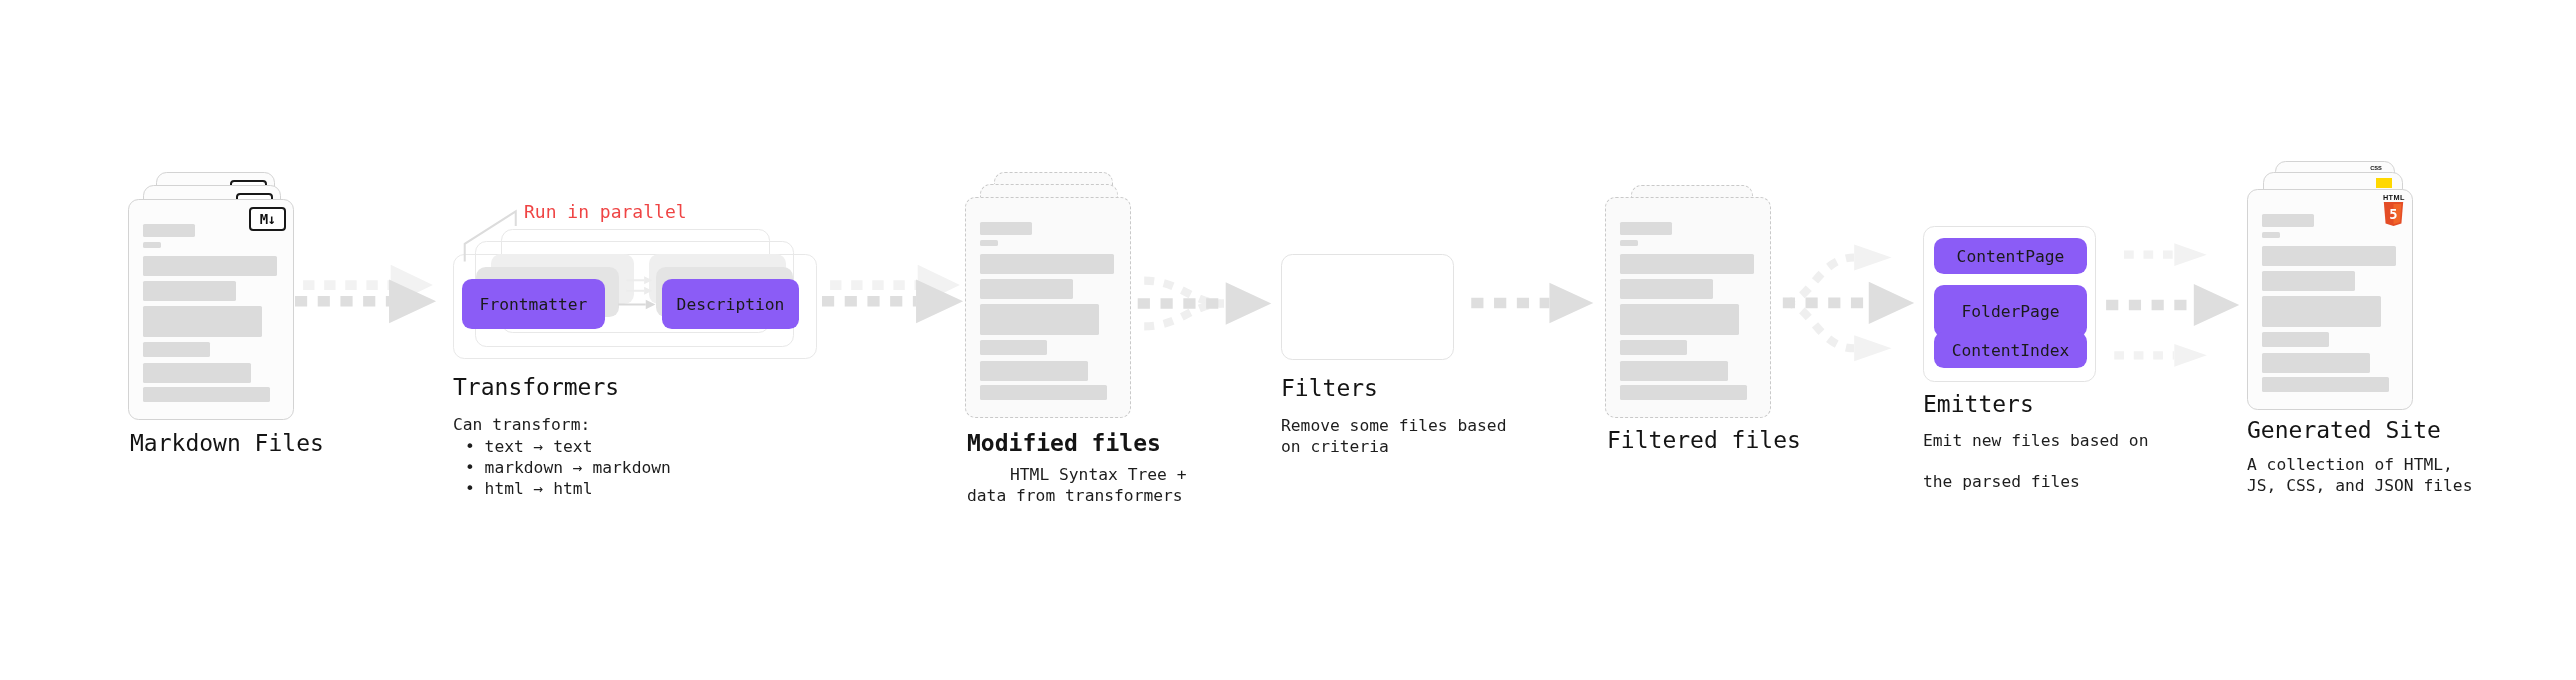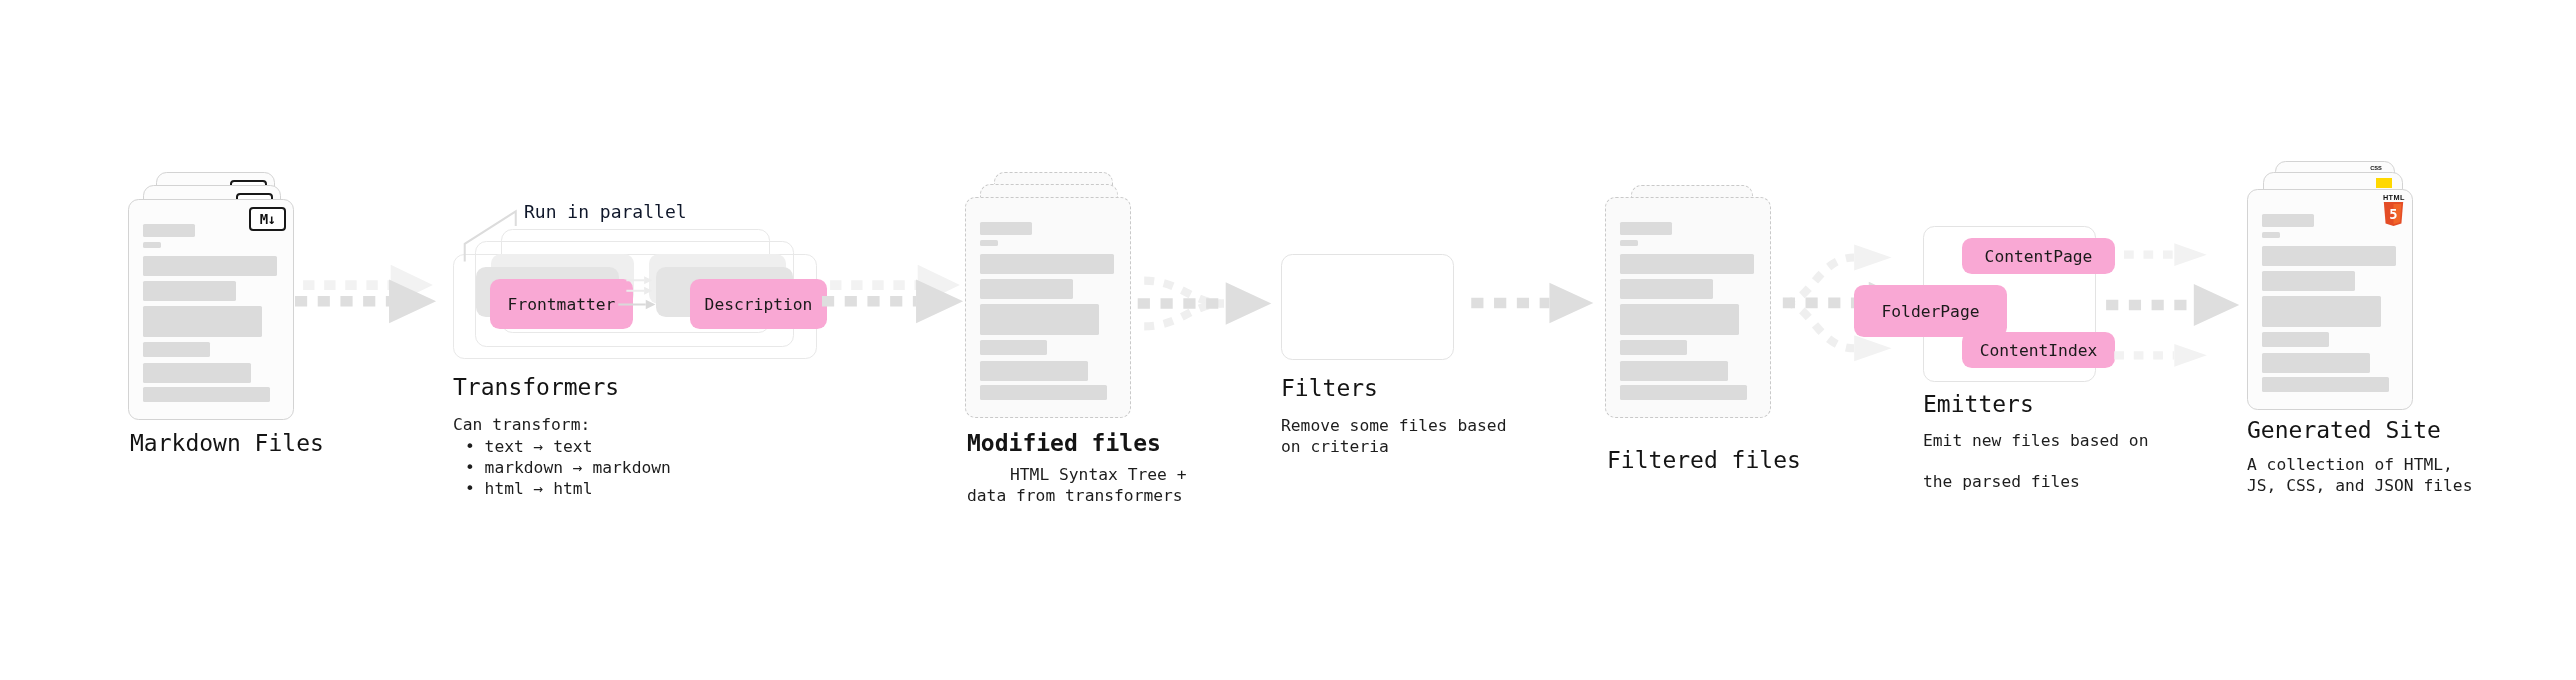--- a/index.html
+++ b/index.html
@@ -17,7 +17,7 @@
   
   .stage-label{position:absolute;font-size:23px;line-height:24.4px;color:#141414;white-space:pre;}
   .desc{position:absolute;font-size:16.3px;line-height:21px;color:#1d1d1d;white-space:pre;}
-  .annotation{position:absolute;font-size:18px;color:#0f172a;white-space:pre;}
+  .annotation{position:absolute;font-size:18px;color:#ef4444;white-space:pre;}
   
   .tbox{position:absolute;border:1.6px solid #e8e8e8;border-radius:11.4px;box-sizing:border-box;background:transparent;}
   

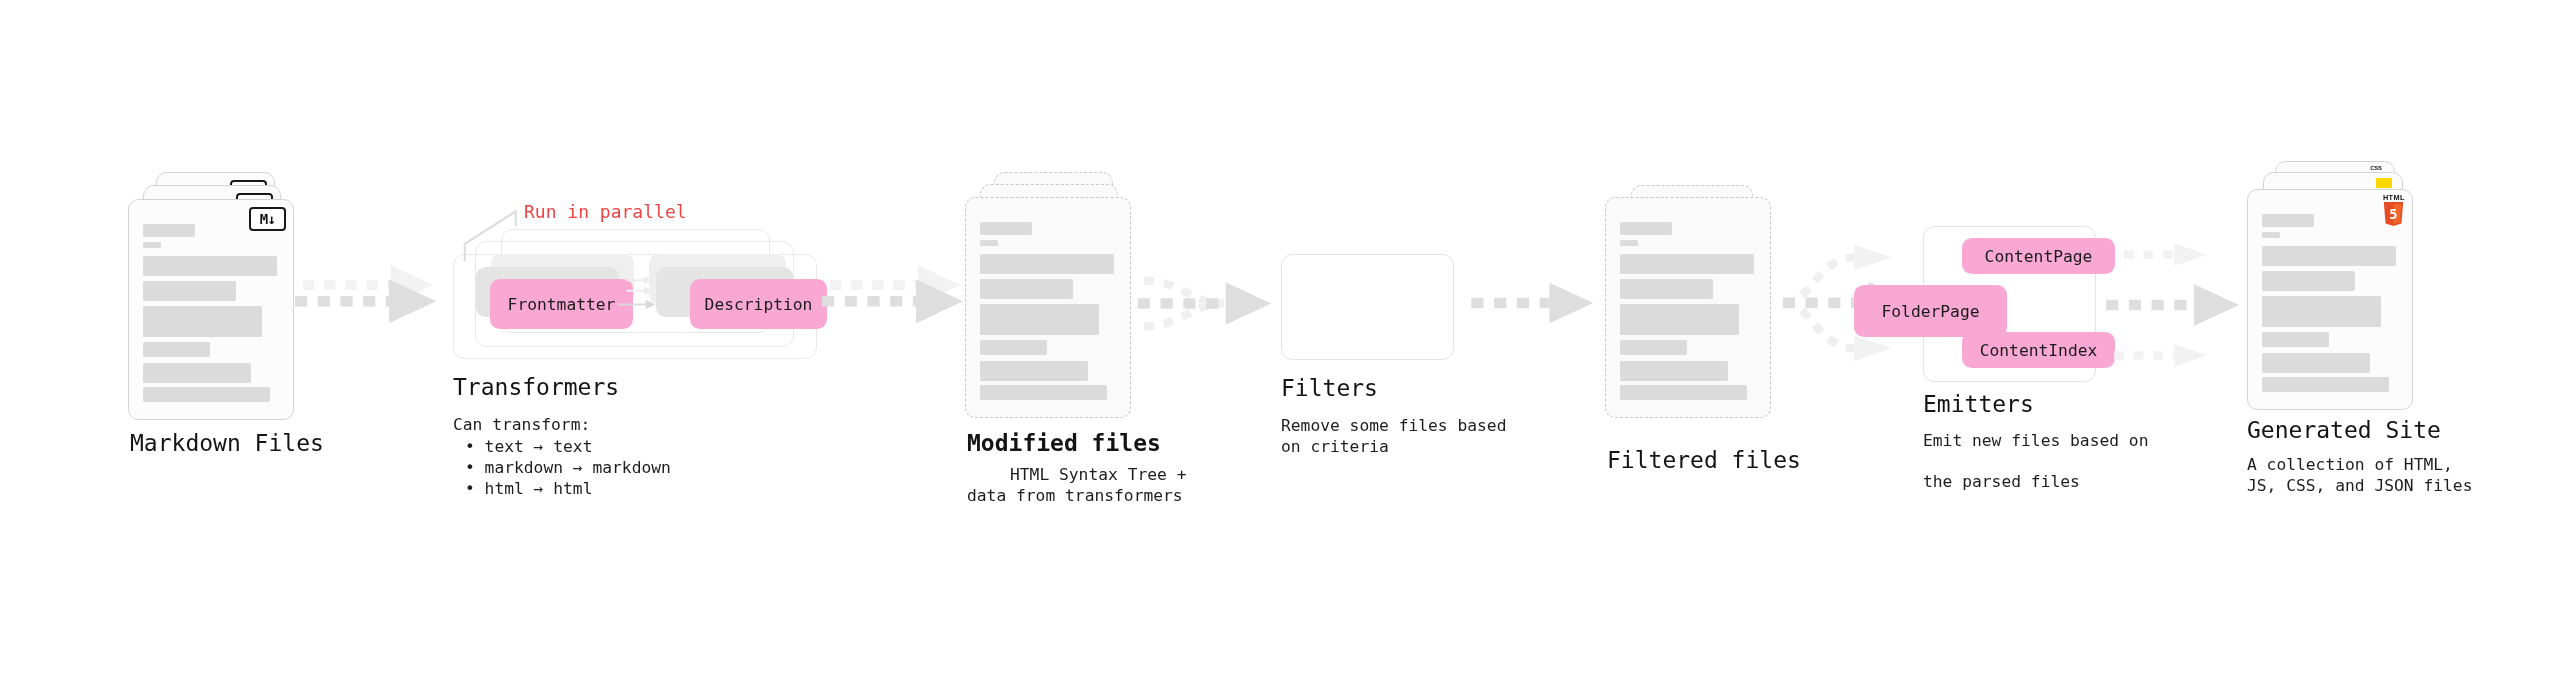--- a/index.html
+++ b/index.html
@@ -23,8 +23,8 @@
   
   .container-box{position:absolute;border:1.6px solid #e3e3e3;border-radius:11.4px;background:#ffffff;box-sizing:border-box;}
   
-  .btn{position:absolute;background:#f9a8d4;border-radius:9.8px;display:flex;align-items:center;justify-content:center;
-    font-size:16.3px;color:#1a1a1a;box-sizing:border-box;white-space:pre;margin-left:28px;}
+  .btn{position:absolute;background:#8b5cf6;border-radius:9.8px;display:flex;align-items:center;justify-content:center;
+    font-size:16.3px;color:#1a1a1a;box-sizing:border-box;white-space:pre;}
   .ghost-btn{position:absolute;border-radius:9.8px;}
   .g1{background:#e4e4e4;}
   .g2{background:#efefef;}

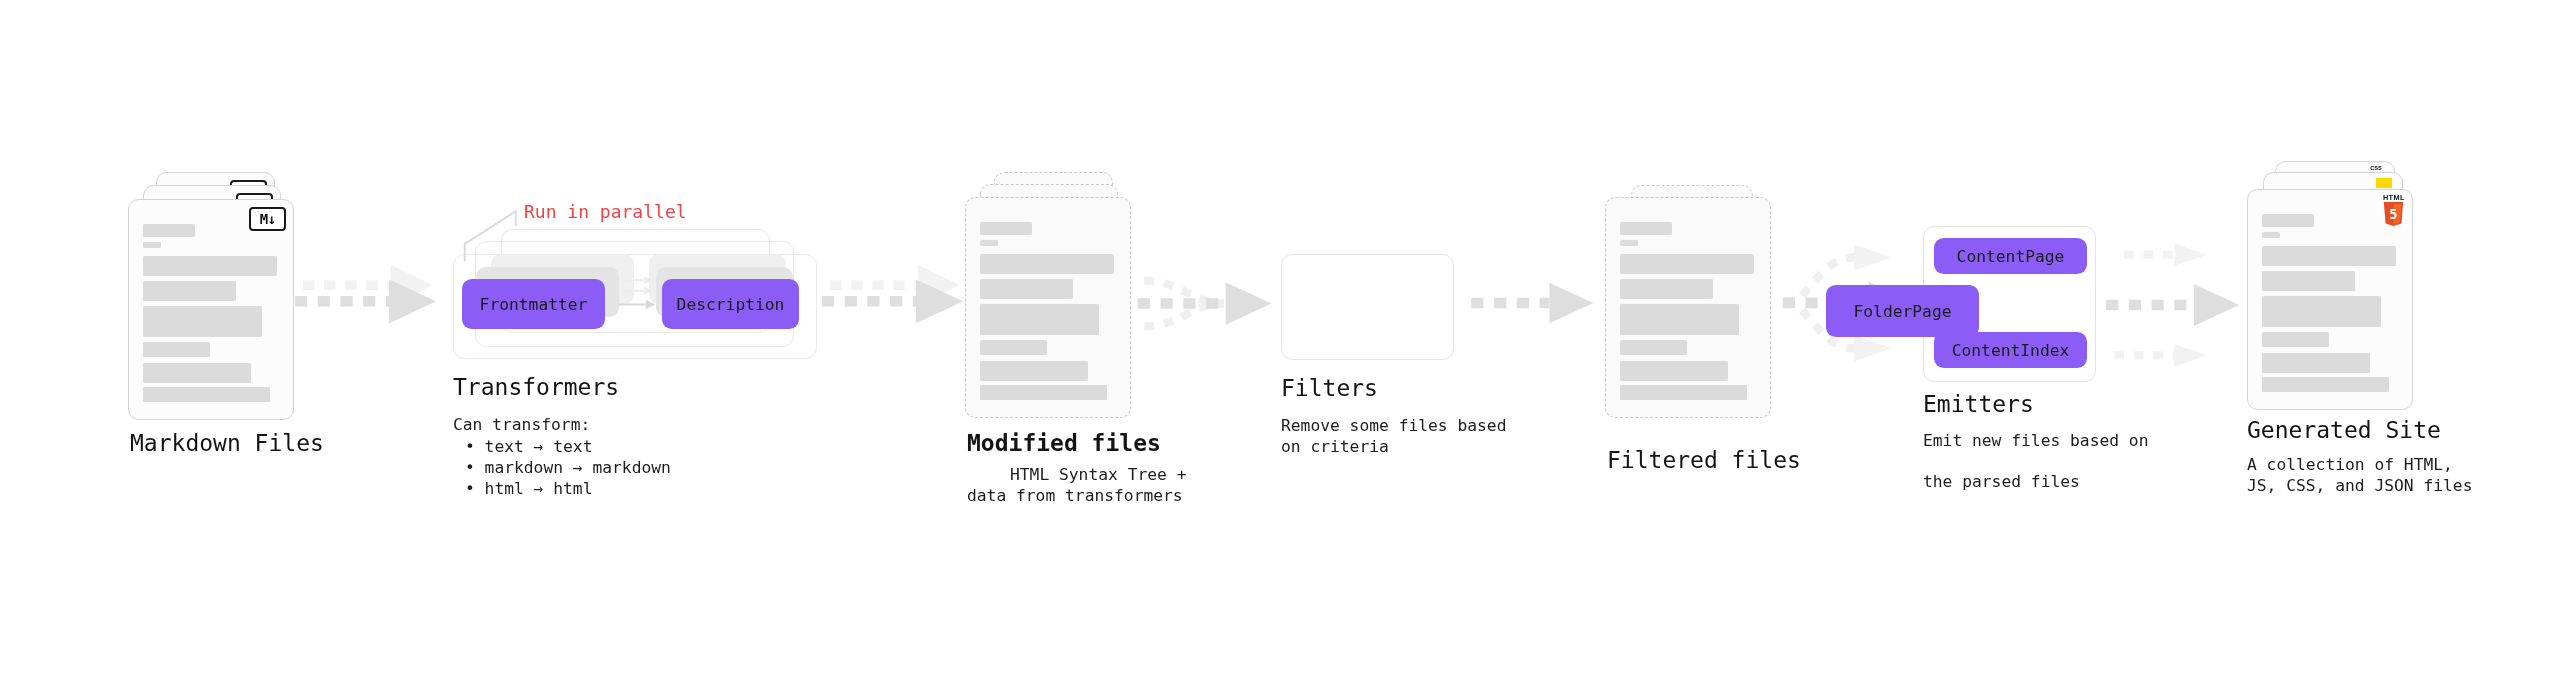--- a/index.html
+++ b/index.html
@@ -164,7 +164,7 @@
 
   <div class="container-box" style="left:1923px;top:226px;width:173px;height:156px;"></div>
   <div class="btn" style="left:1934px;top:238px;width:153px;height:36px;">ContentPage</div>
-  <div class="btn" style="left:1826px;top:285px;width:153px;height:52px;">FolderPage</div>
+  <div class="btn" style="left:1934px;top:285px;width:153px;height:52px;">FolderPage</div>
   <div class="btn" style="left:1934px;top:332px;width:153px;height:36px;">ContentIndex</div>
   <div class="stage-label" style="left:1923px;top:392px;">Emitters</div>
   <div class="desc" style="left:1923px;top:430px;">Emit new files based on</div>

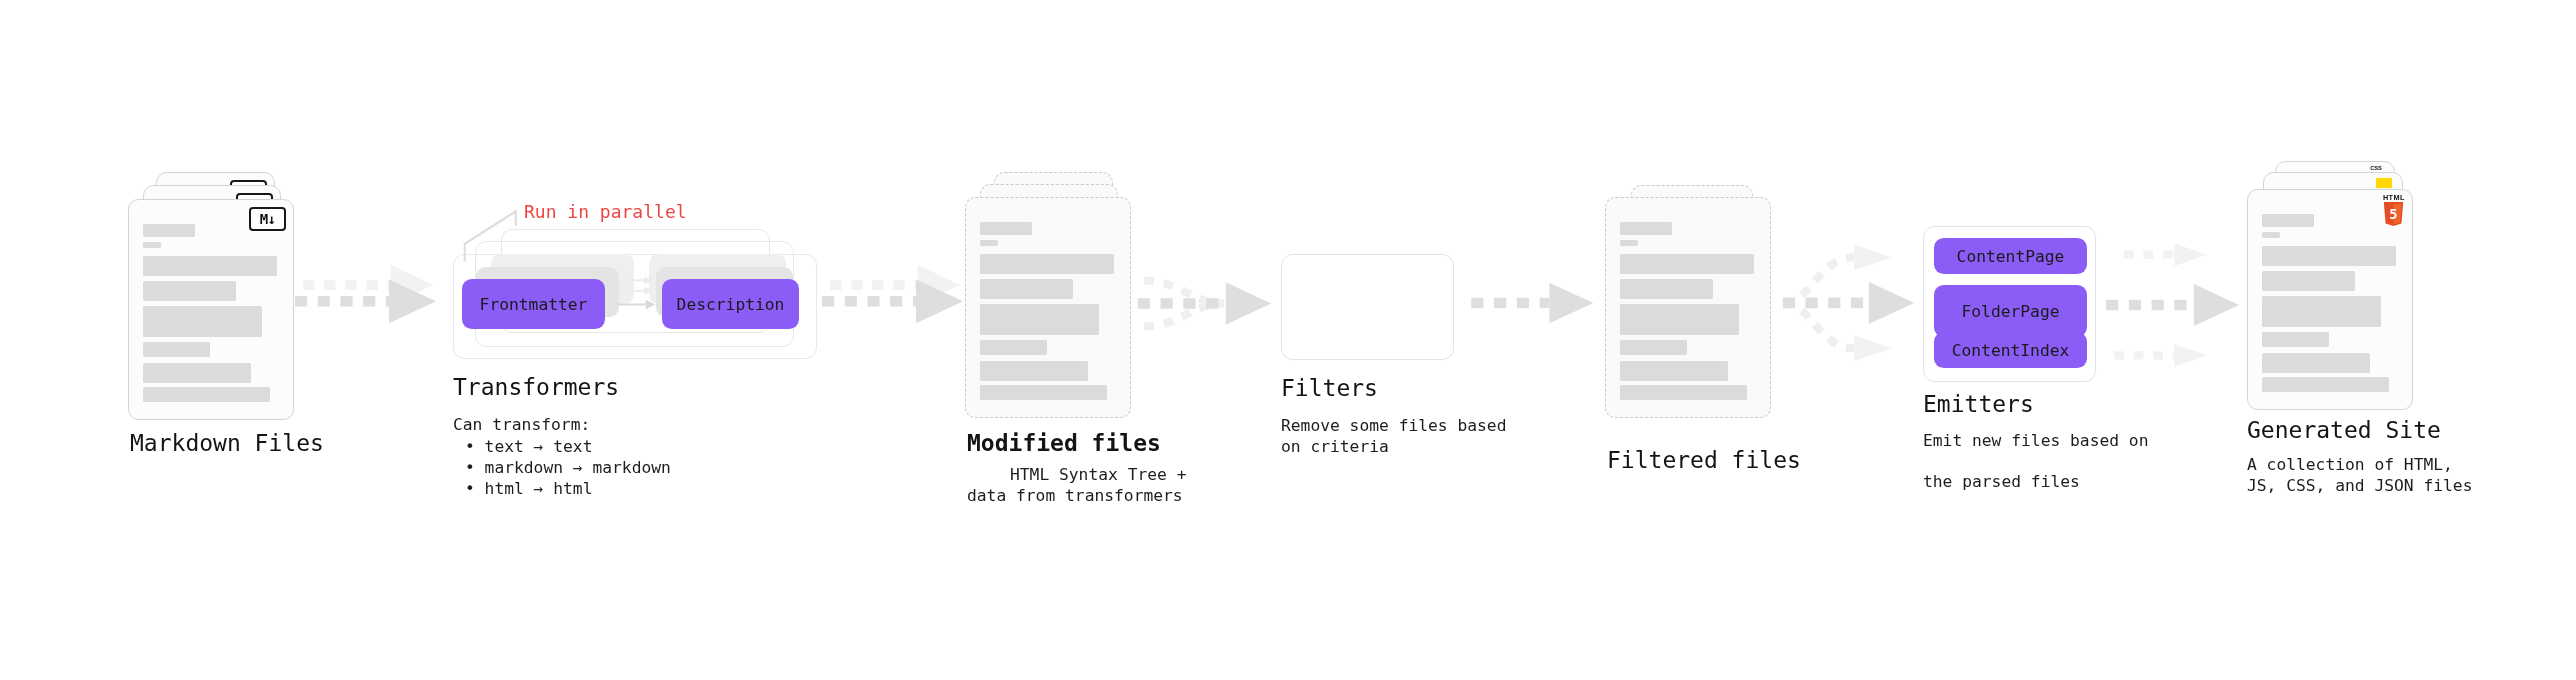--- a/index.html
+++ b/index.html
@@ -151,7 +151,7 @@
     <div class="bar" style="top:163px;width:108px;height:19.5px;"></div>
     <div class="bar" style="top:187px;width:127px;height:15.4px;"></div>
   </div>
-  <div class="stage-label" style="left:1607px;top:448px;">Filtered files</div>
+  <div class="stage-label" style="left:1607px;top:428px;">Filtered files</div>
 
   <svg style="left:1781px;top:238px;" width="135" height="133" viewBox="0 0 166 164">
     <path d="M 4,80 C 36,80 46,24 90,24" fill="none" stroke="#efefef" stroke-width="10" stroke-dasharray="12 12"></path>

